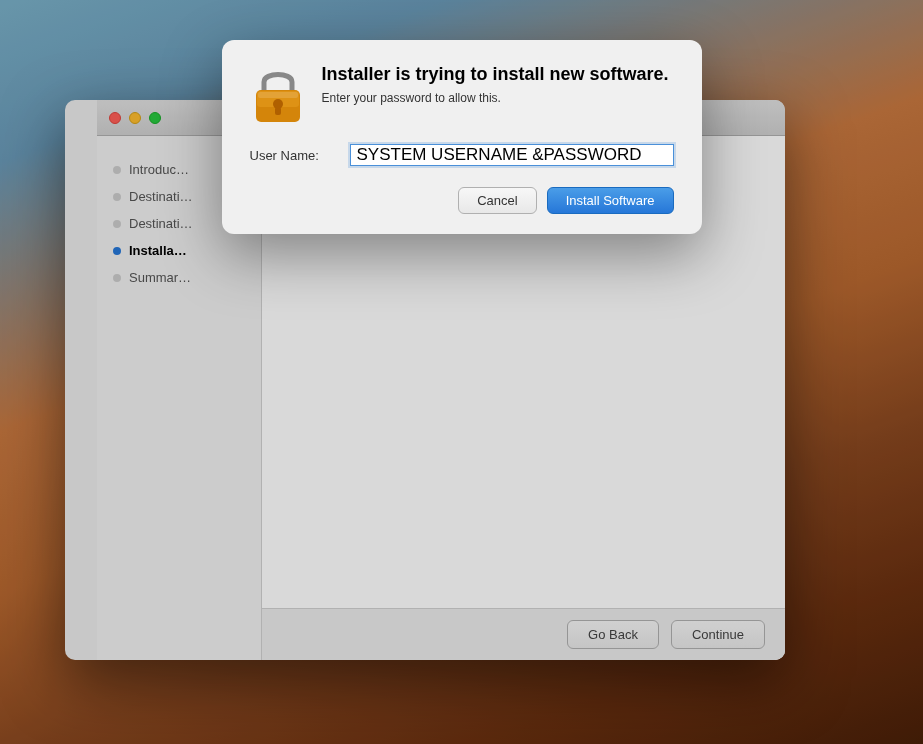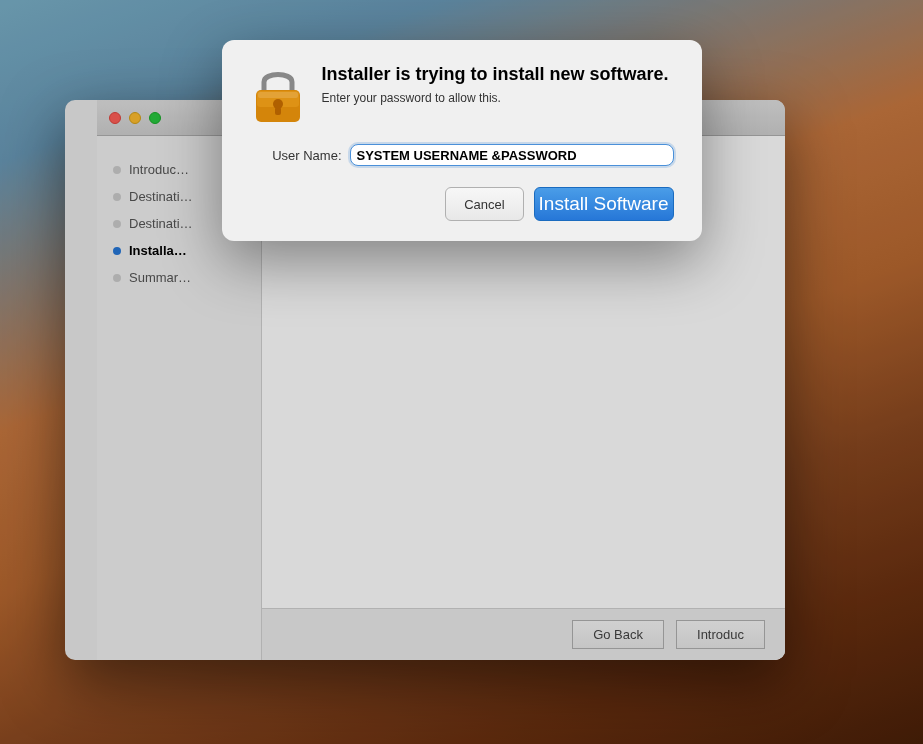--- a/index.html
+++ b/index.html
@@ -183,7 +183,6 @@
     .form-label {
       font-size: 13px;
       color: #333;
-      text-align: right;
       width: 100px;
       flex-shrink: 0;
       padding-right: 8px;

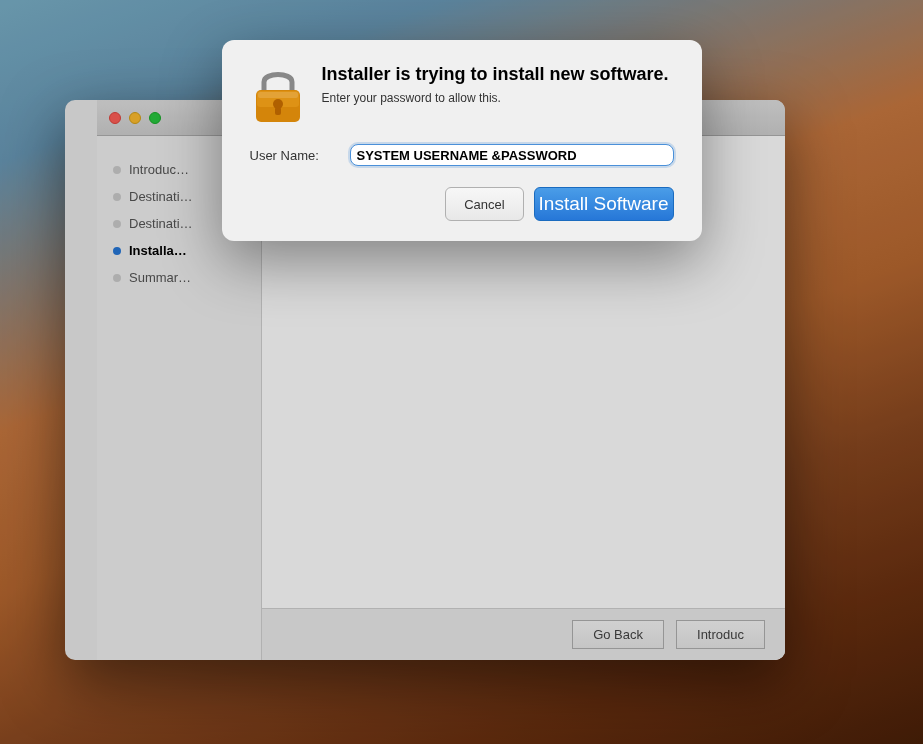--- a/index.html
+++ b/index.html
@@ -192,13 +192,12 @@
       flex: 1;
       height: 22px;
       border: 1.5px solid #4a90d9;
-      border-radius: 8px;
-      font-size: 13px;
+      border-radius: 0;
+      font-size: 17px;
       padding: 2px 6px;
       background: #fff;
       outline: none;
       box-shadow: 0 0 0 2px rgba(74,144,217,0.25);
-      font-weight: bold;
     }
 
     .form-input.empty {

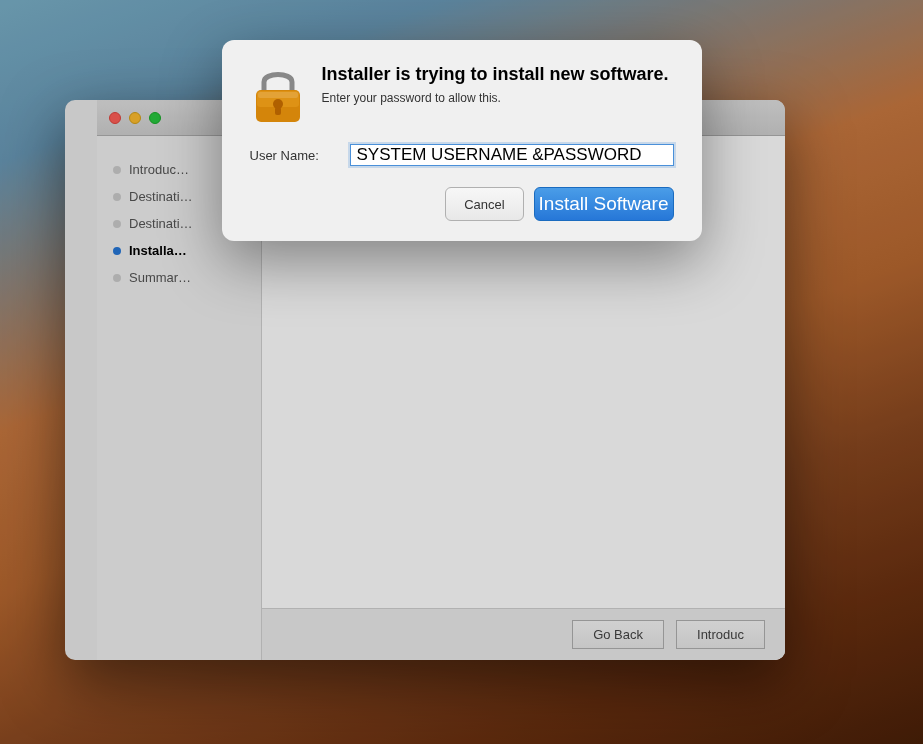--- a/index.html
+++ b/index.html
@@ -223,9 +223,9 @@
     }
 
     .btn-primary {
-      padding: 5px 4px;
+      padding: 5px 18px;
       border-radius: 6px;
-      font-size: 19px;
+      font-size: 13px;
       border: 1px solid #1a6bbf;
       background: linear-gradient(to bottom, #4a9de8, #2677d8);
       color: #fff;

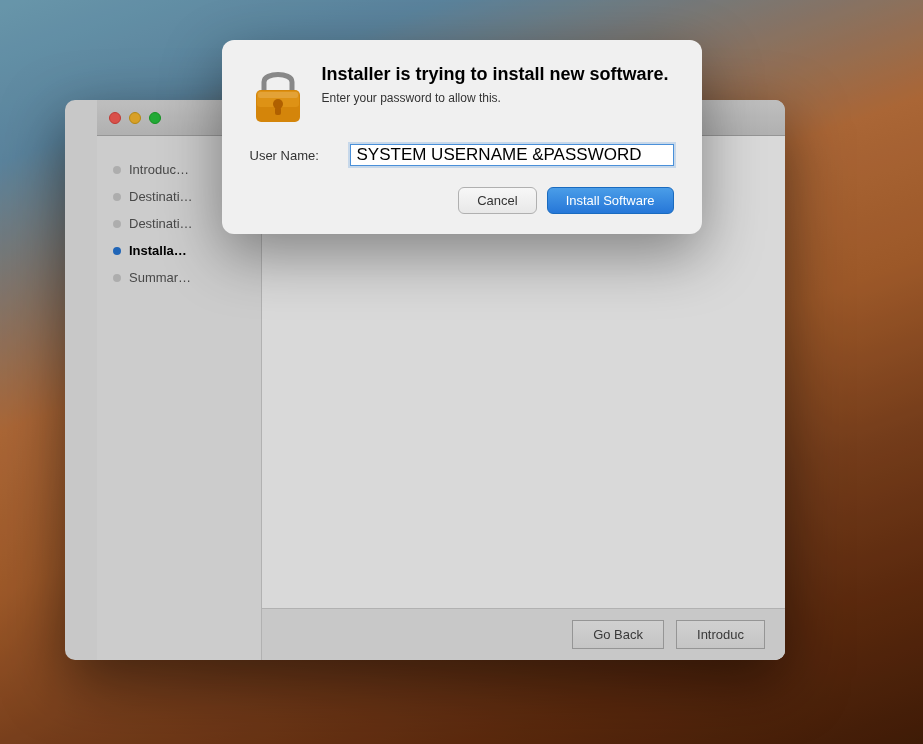--- a/index.html
+++ b/index.html
@@ -122,7 +122,7 @@
 
     .bg-btn {
       padding: 6px 20px;
-      border-radius: 0;
+      border-radius: 6px;
       font-size: 13px;
       border: 1px solid #b0b0b0;
       background: linear-gradient(to bottom, #f5f5f5, #e8e8e8);

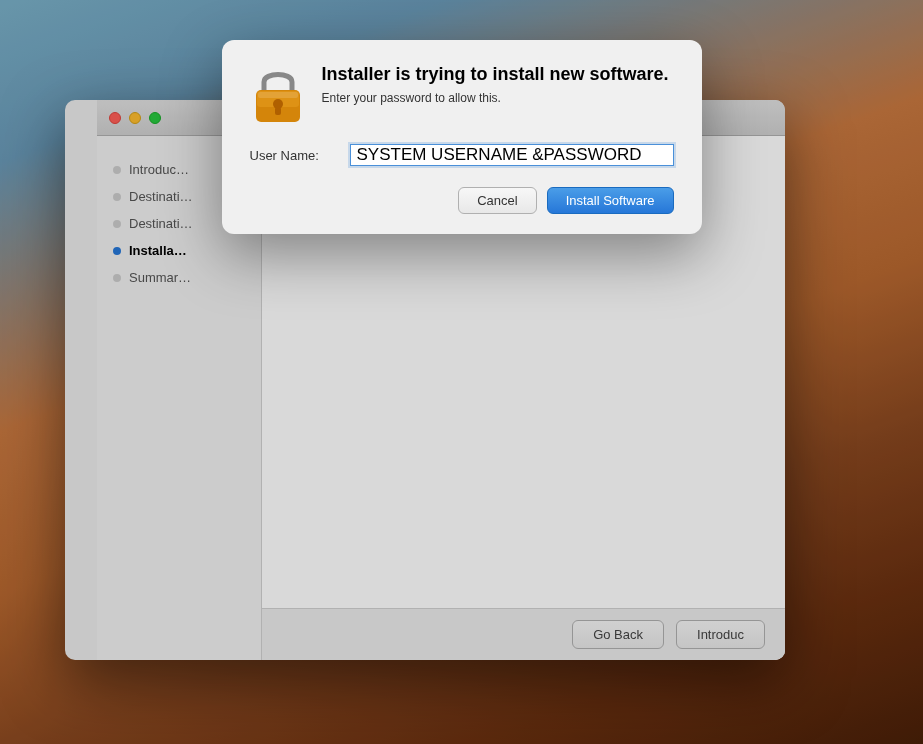--- a/index.html
+++ b/index.html
@@ -278,7 +278,7 @@
     <div class="bg-main">
       <div class="bg-footer">
         <button class="bg-btn">Go Back</button>
-        <button class="bg-btn">Introduc</button>
+        <button class="bg-btn">Continue</button>
       </div>
     </div>
   </div>

